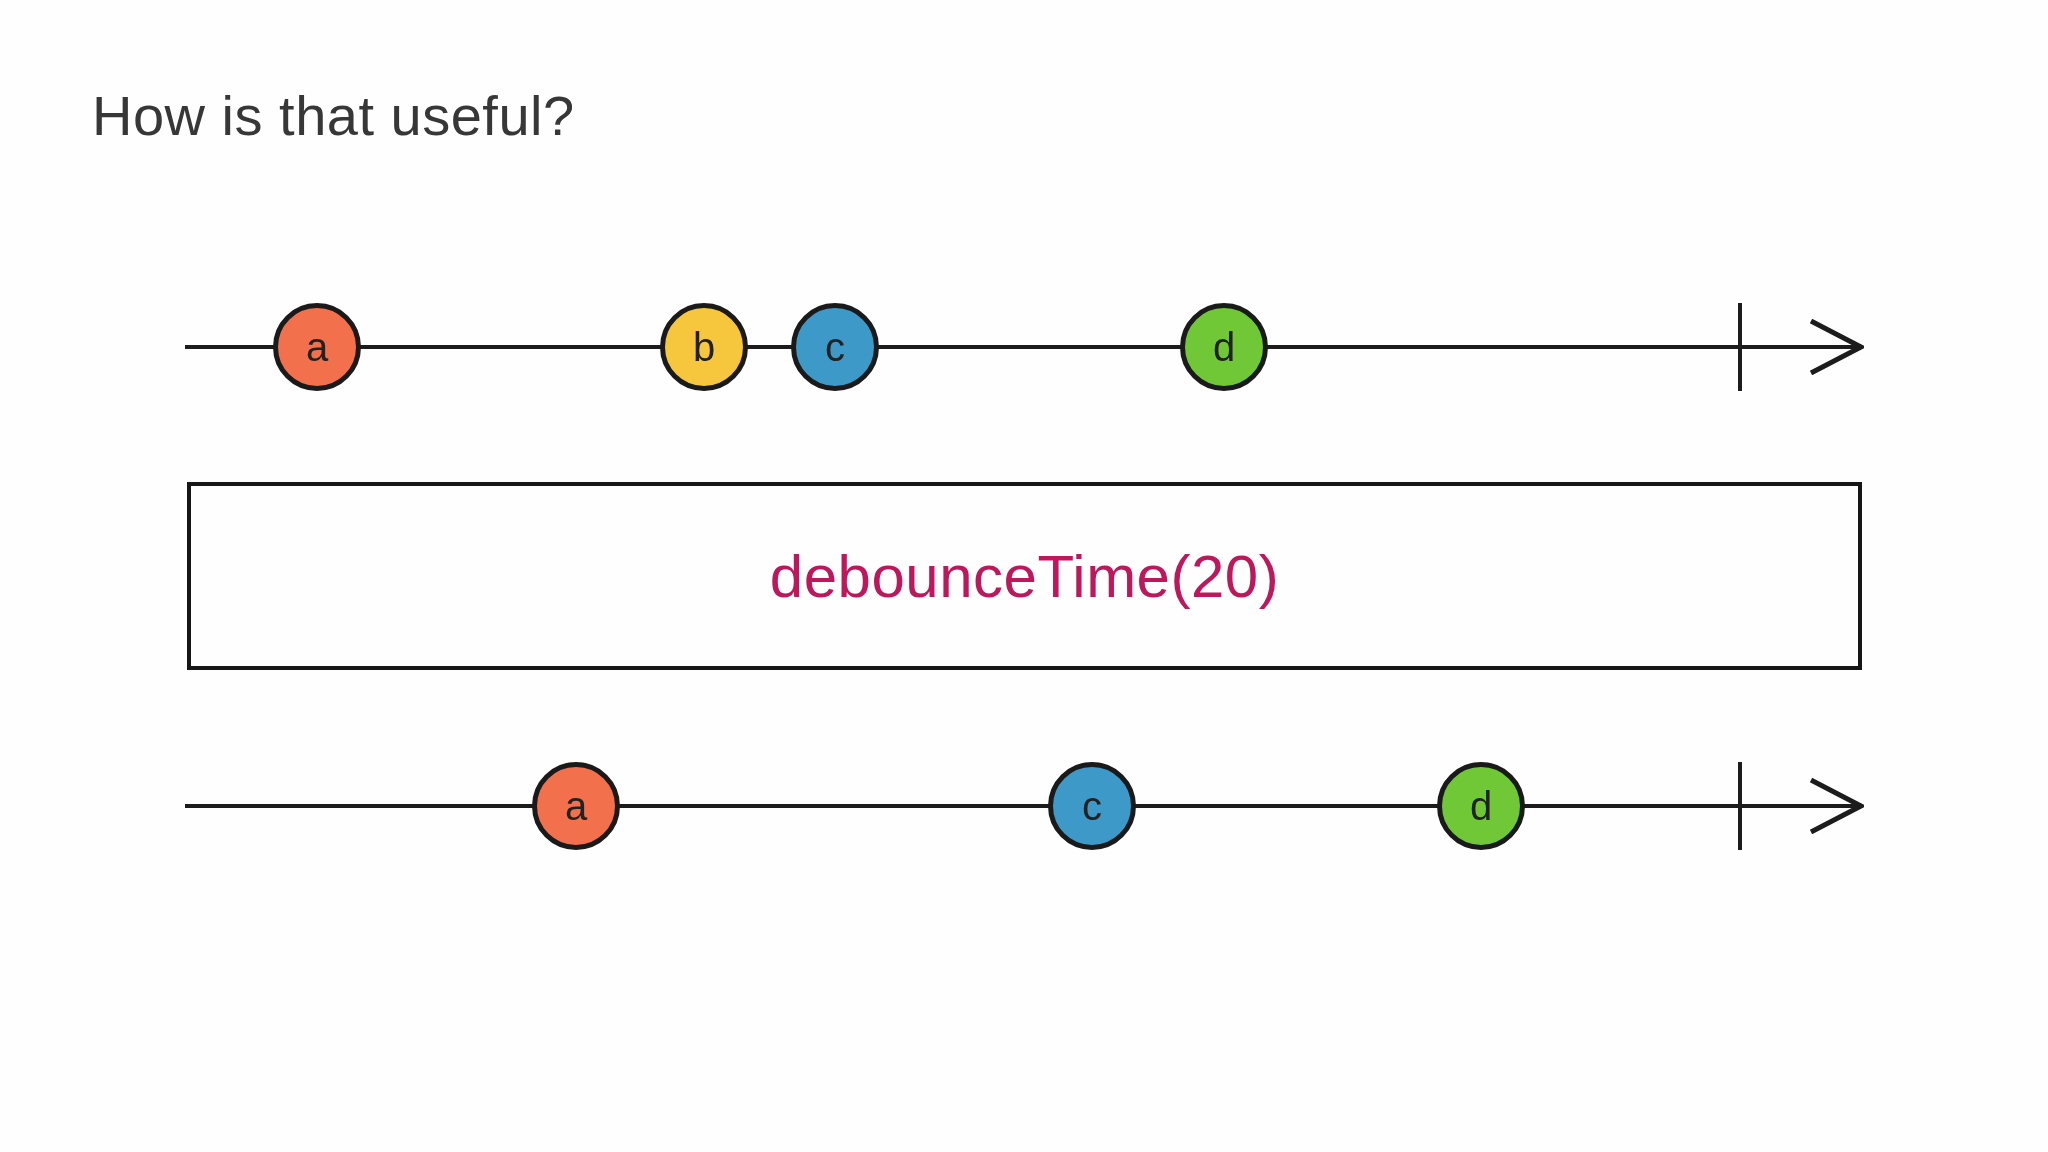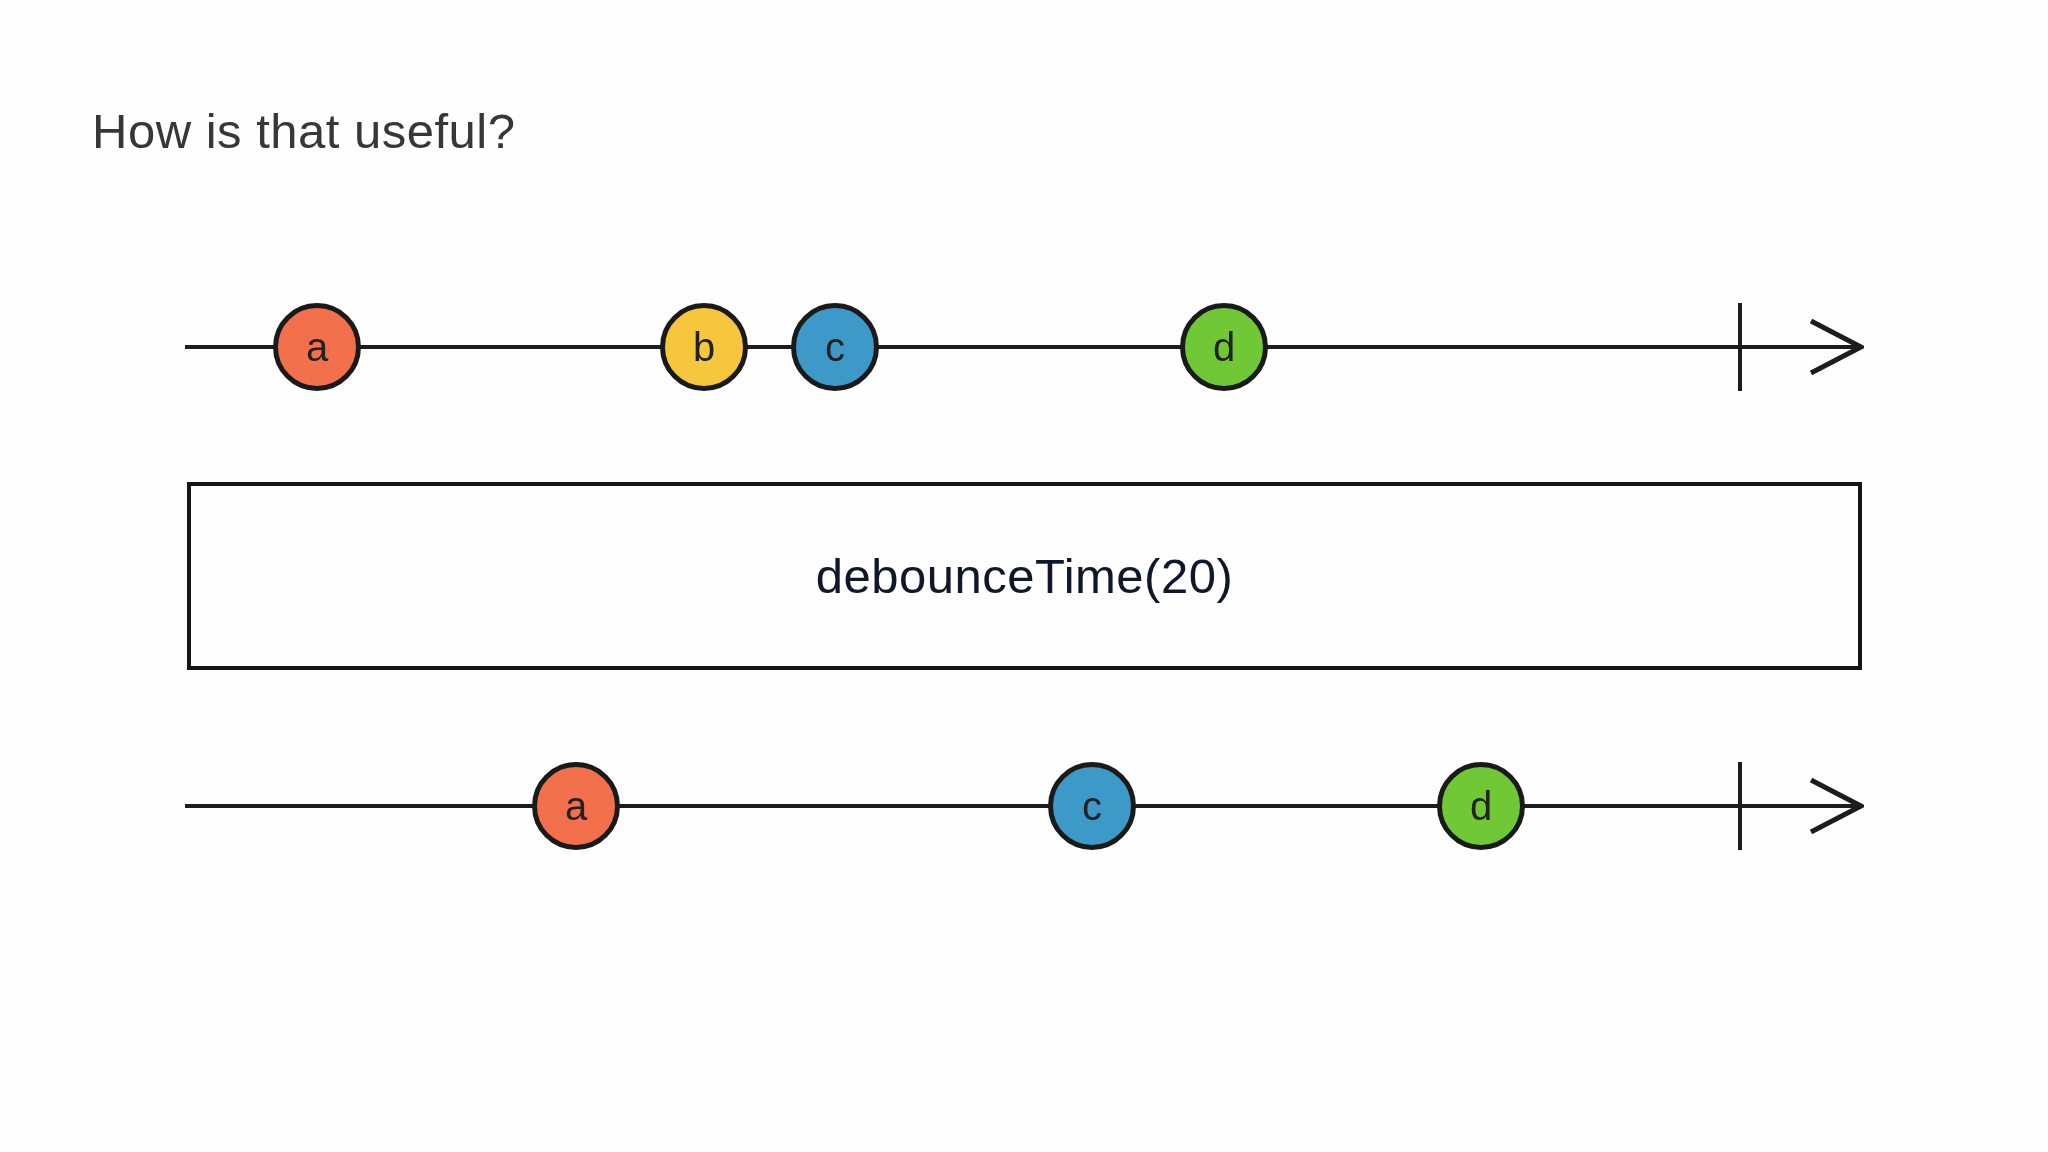--- a/index.html
+++ b/index.html
@@ -15,12 +15,11 @@
     position: absolute;
     left: 92px;
     top: 88px;
-    font-size: 49px;
+    font-size: 56px;
     font-weight: 400;
     letter-spacing: 0.5px;
     color: #373737;
     line-height: 1;
-    margin-top: 19px;
   }
 
   

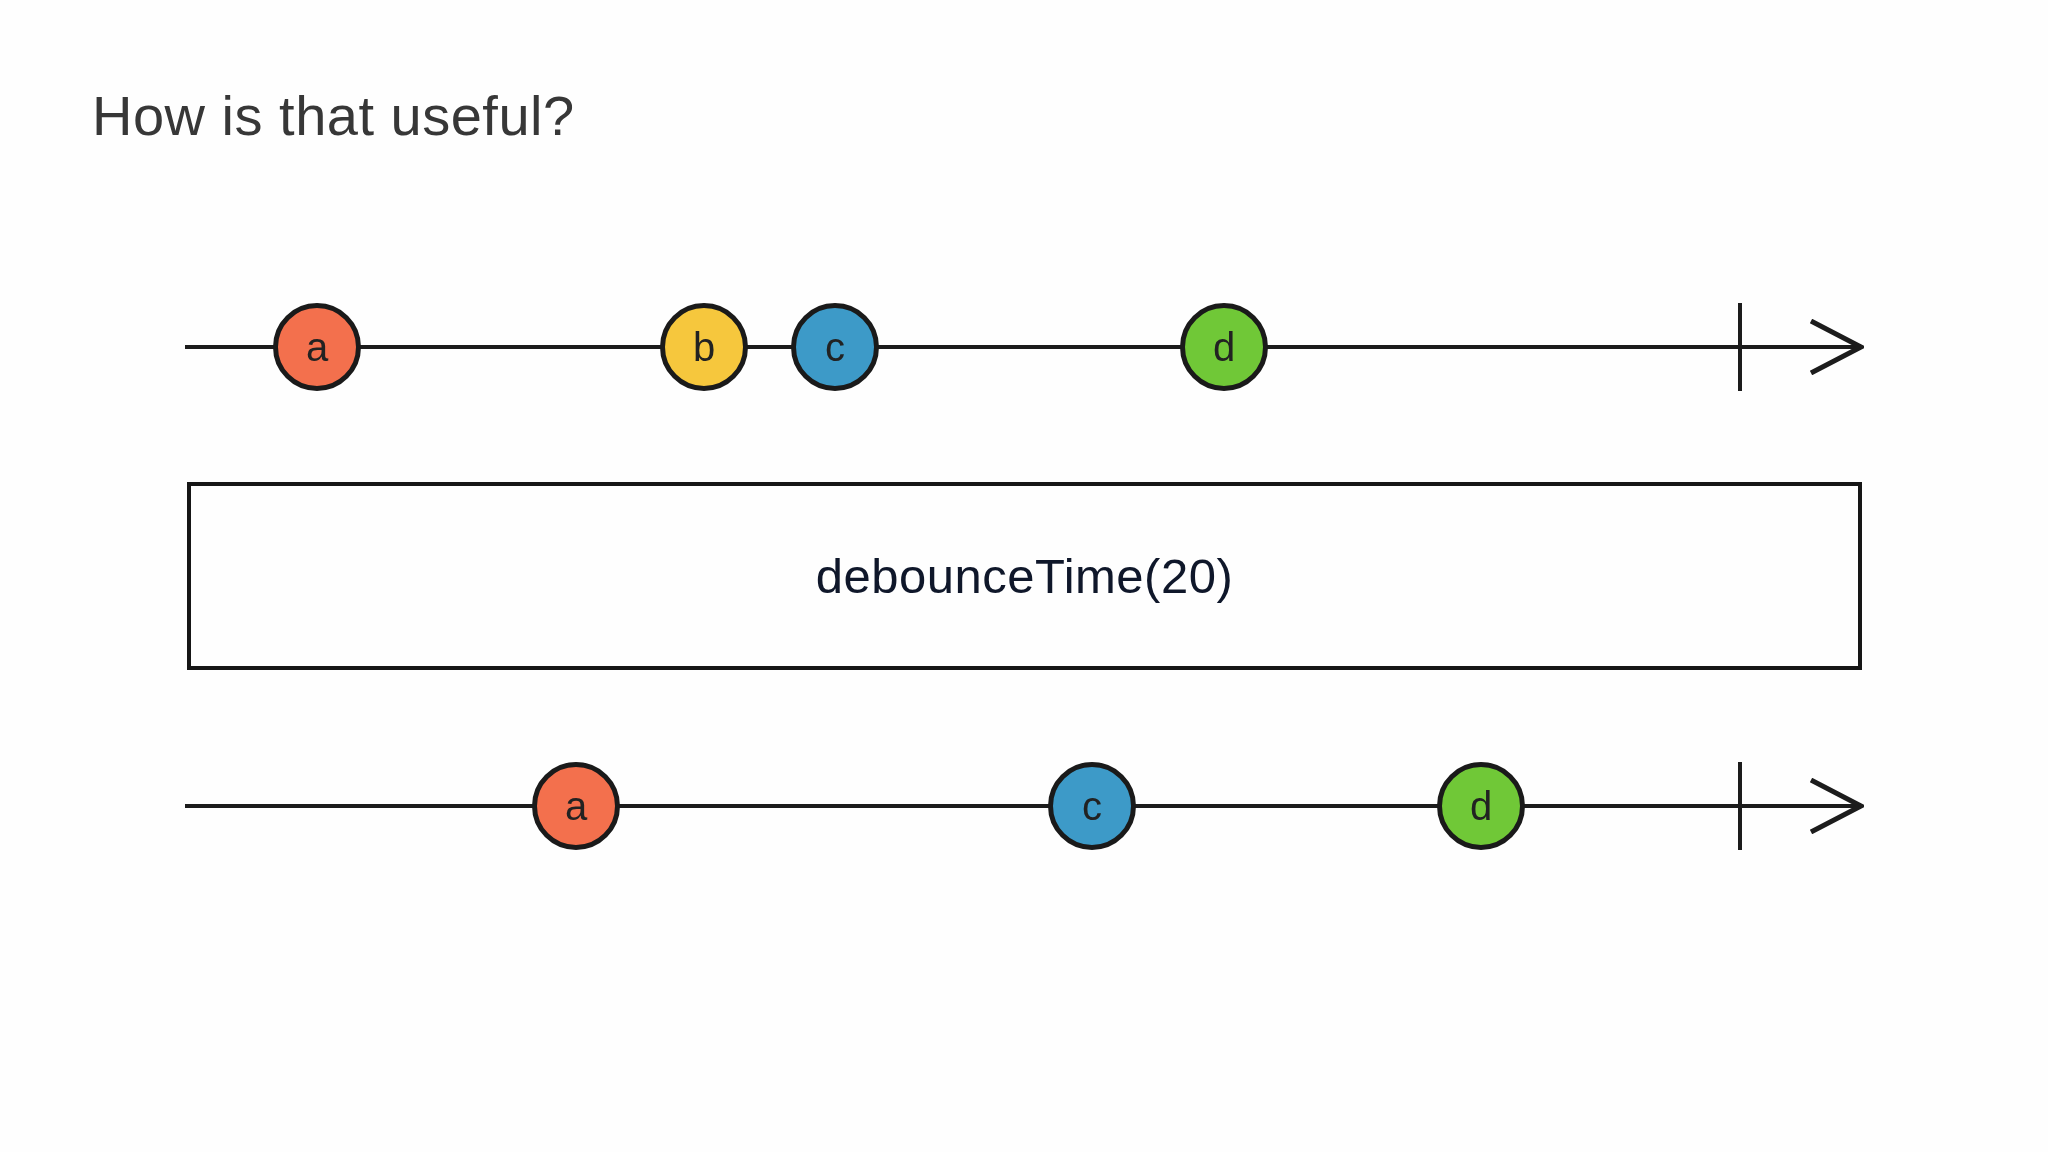--- a/index.html
+++ b/index.html
@@ -85,8 +85,8 @@
     justify-content: center;
   }
   .op-box span {
-    font-size: 49px;
-    color: #0f172a;
+    font-size: 60px;
+    color: #be185d;
     letter-spacing: 0.5px;
   }
 </style>

